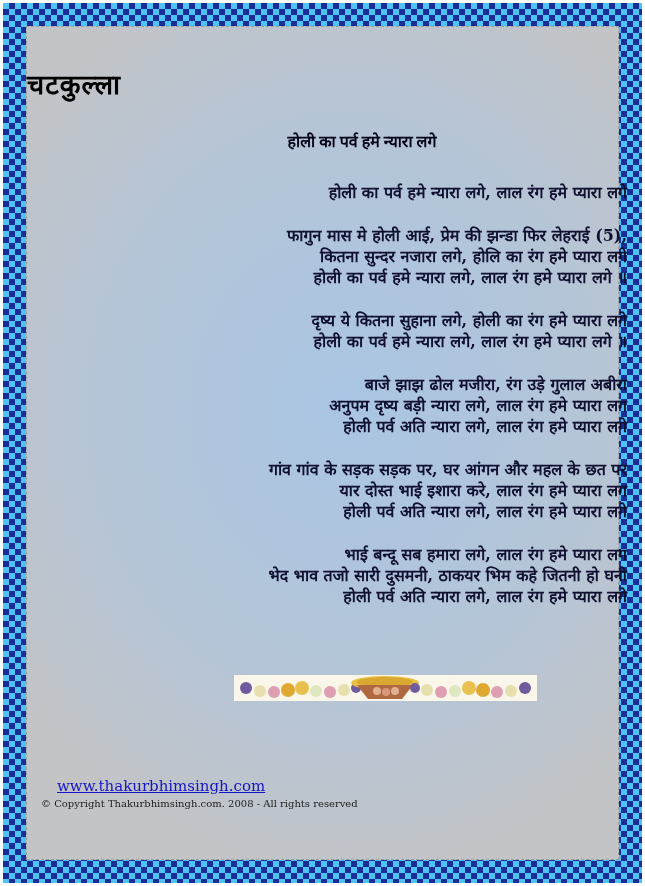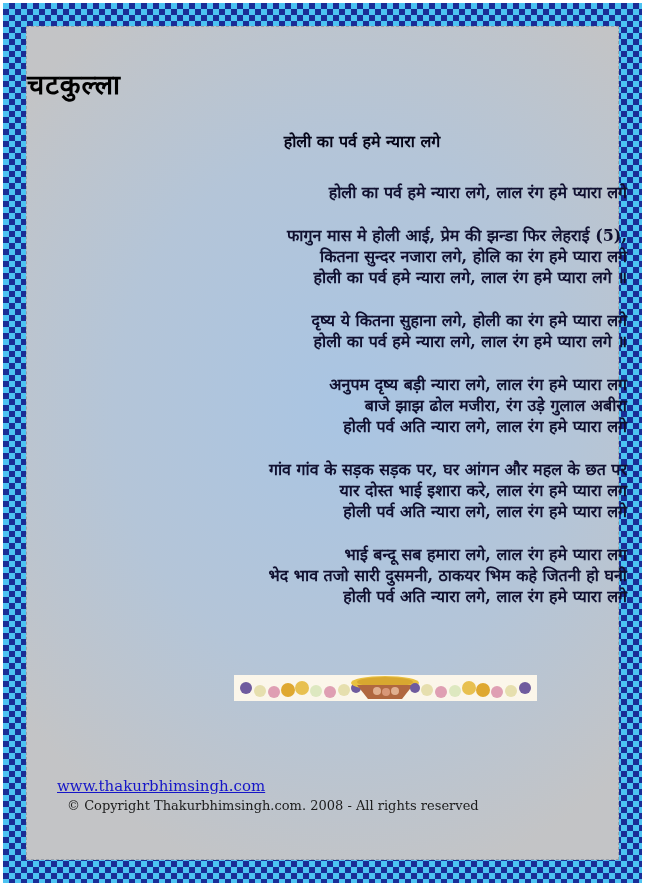--- a/index.html
+++ b/index.html
@@ -37,6 +37,7 @@
     width:350px;text-align:center;
     font-weight:bold;font-size:16px;color:#050518;
     margin-bottom:30px;
+    font-family:Liberation Serif, serif;
   }
   .stanza{margin-bottom:22px;text-align:right;}
   .poem-line{line-height:21px;}

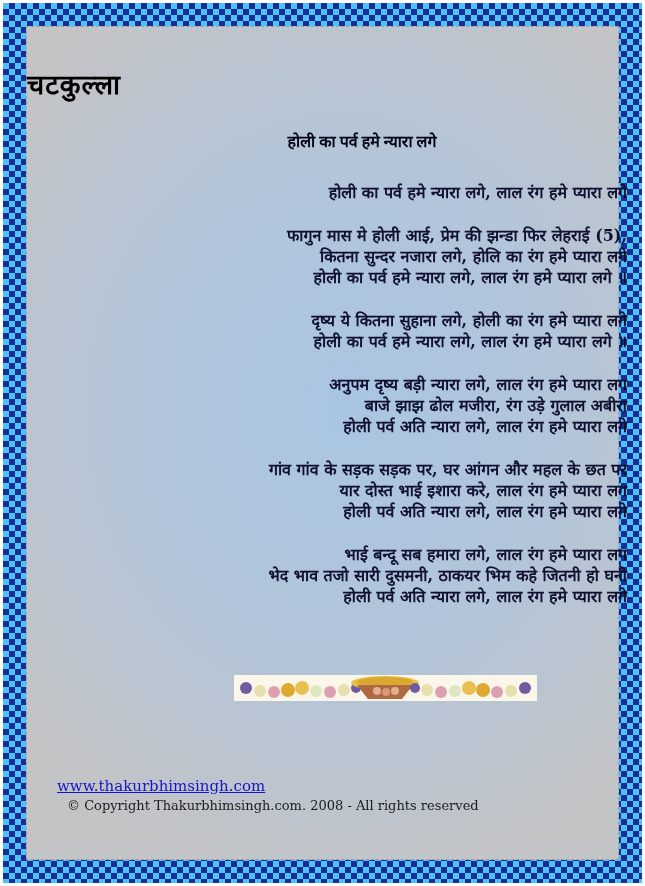--- a/index.html
+++ b/index.html
@@ -82,8 +82,8 @@
         </div>
 
         <div class="stanza">
+          <div class="poem-line">बाजे झाझ ढोल मजीरा,  रंग उड़े गुलाल अबीरा</div>
           <div class="poem-line">अनुपम दृष्य बड़ी न्यारा लगे,  लाल रंग हमे प्यारा लग</div>
-          <div class="poem-line">बाजे झाझ ढोल मजीरा,  रंग उड़े गुलाल अबीरा</div>
           <div class="poem-line">होली पर्व अति न्यारा लगे,  लाल रंग हमे प्यारा लगे</div>
         </div>
 

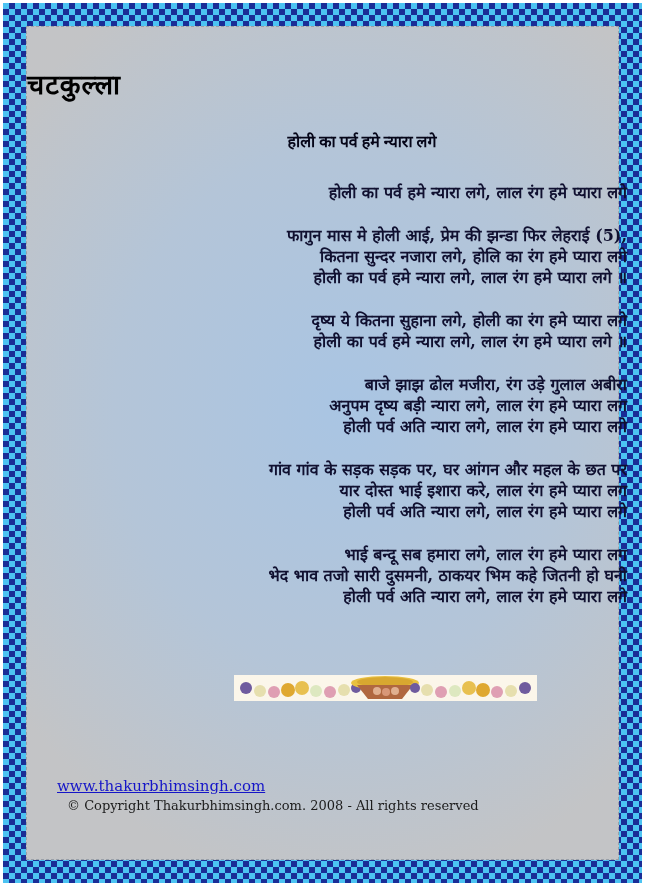--- a/index.html
+++ b/index.html
@@ -50,8 +50,8 @@
     cursor:pointer;
   }
   .copyright{
-    position:absolute;left:40px;top:771px;
-    font-size:13px;color:#1c1c1c;
+    position:absolute;left:14px;top:771px;
+    font-size:10px;color:#1c1c1c;
   }
 </style>
 </head>

